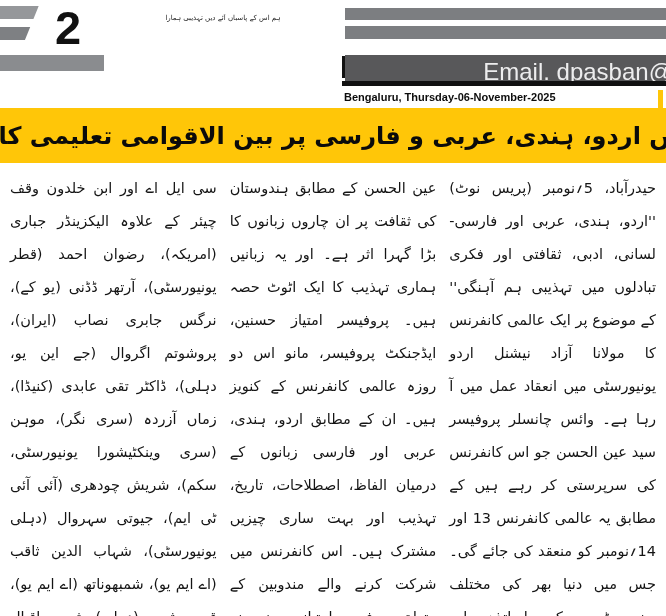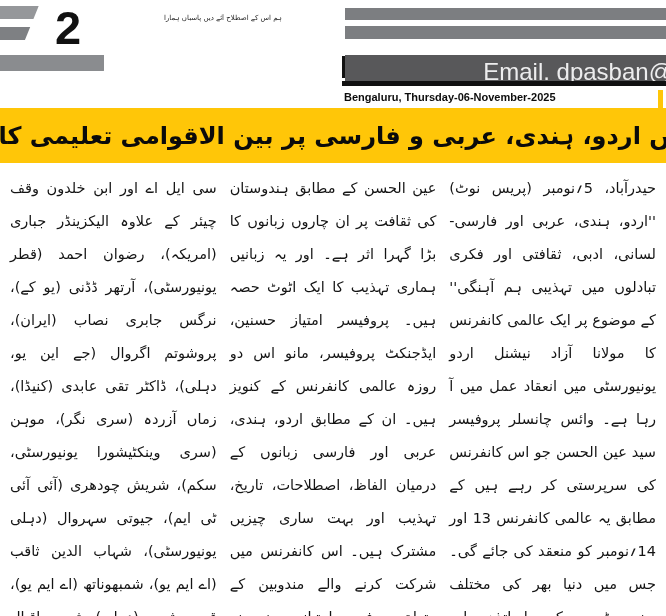--- a/index.html
+++ b/index.html
@@ -106,7 +106,7 @@
     </div>
 
     <div class="masthead">
-      <div class="tagline">ہم اس کے اصطلاح آئے دیں پاسباں ہمارا</div>
+      <div class="tagline">ہم اس کے پاسباں آئے دیں تہذیبی ہمارا</div>
     </div>
 
     <div class="rstripe r1"></div>

